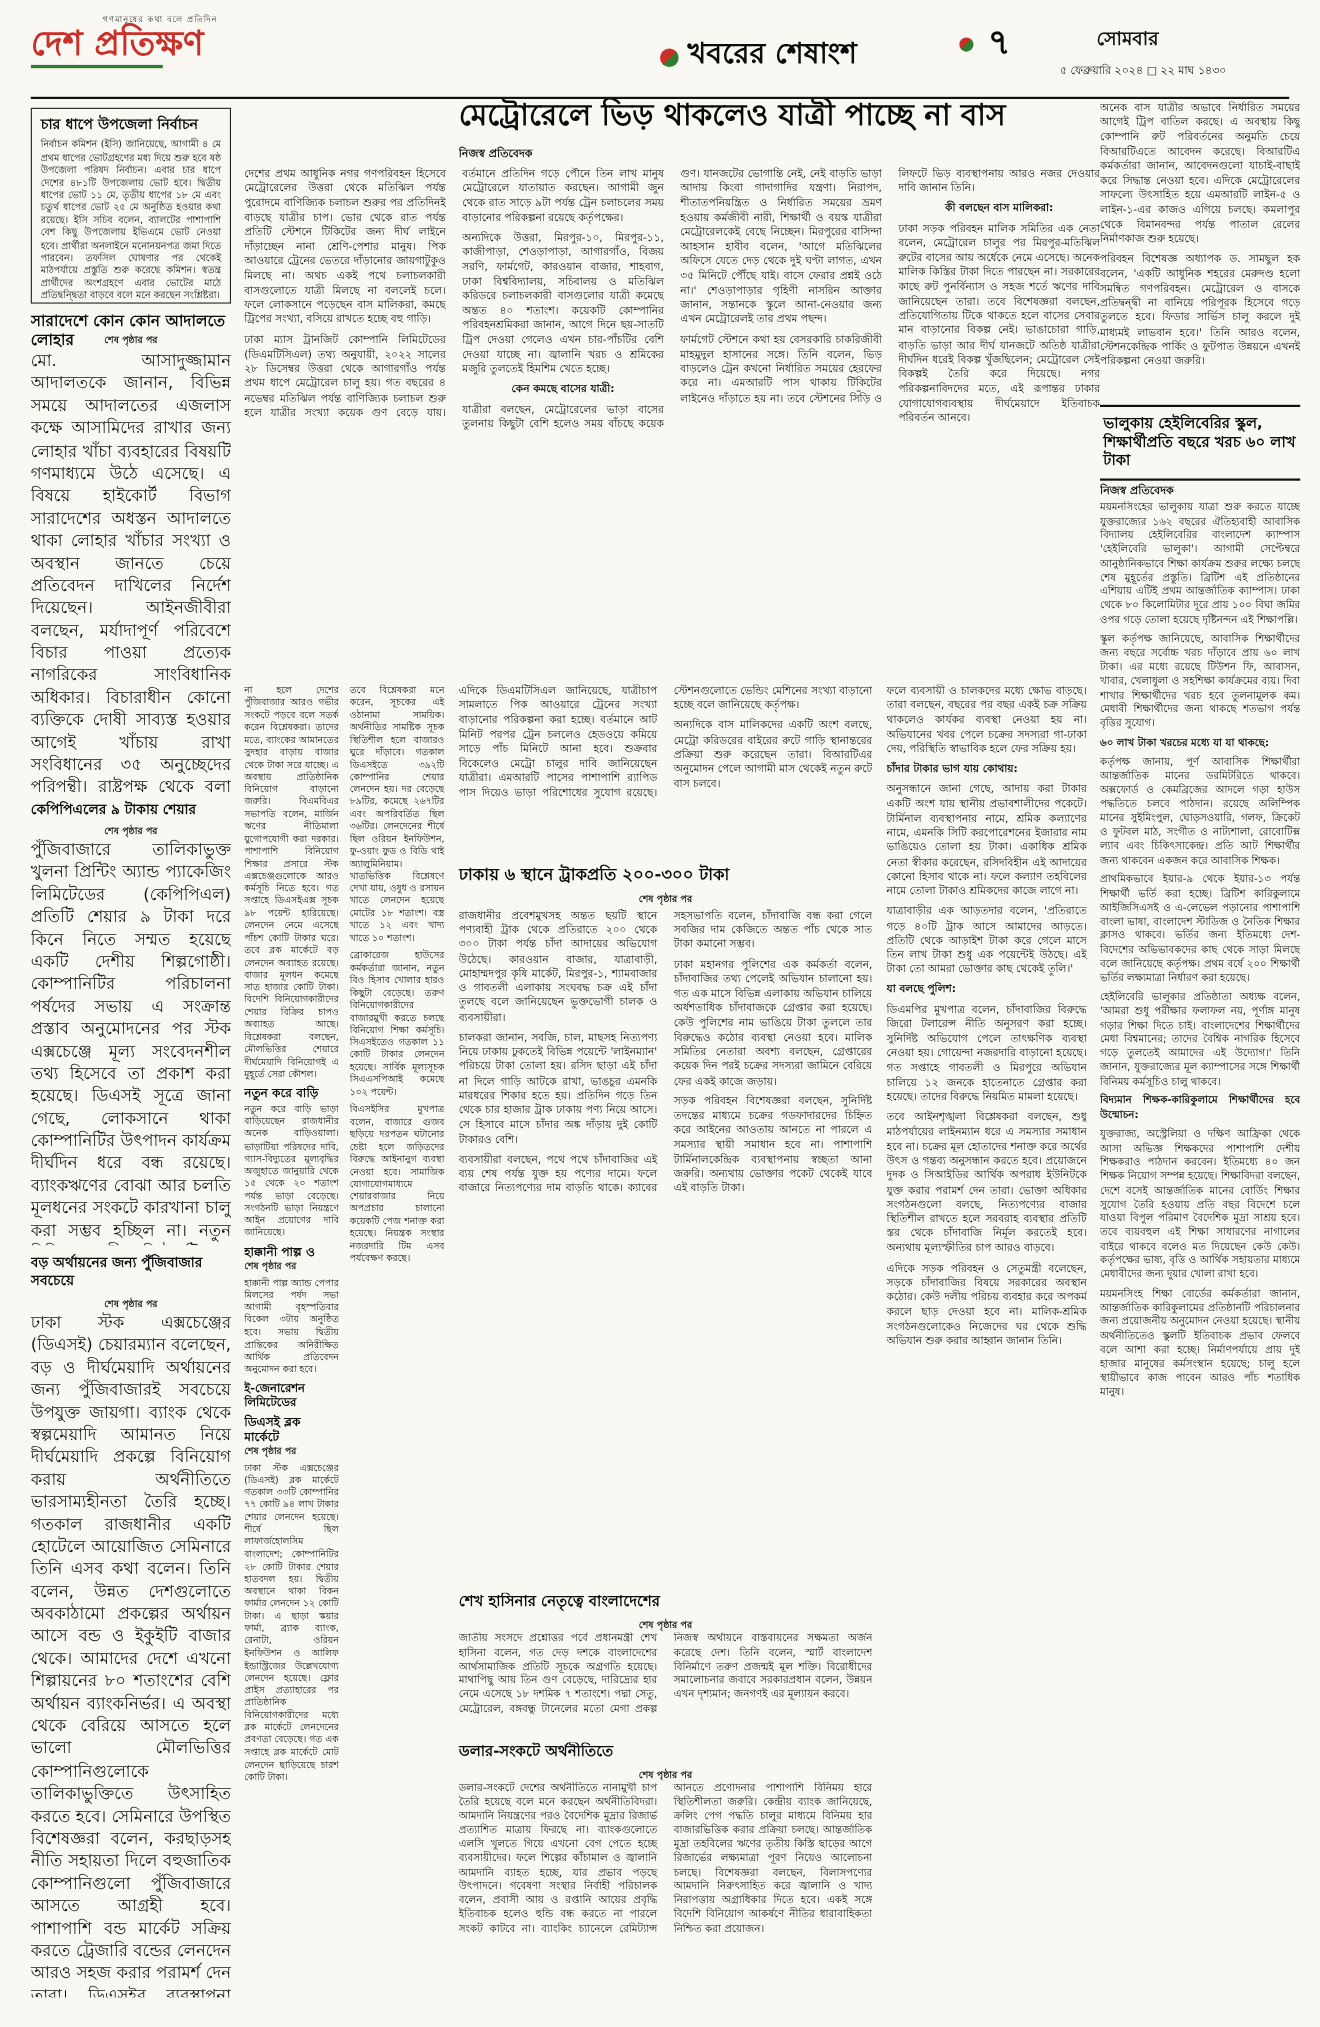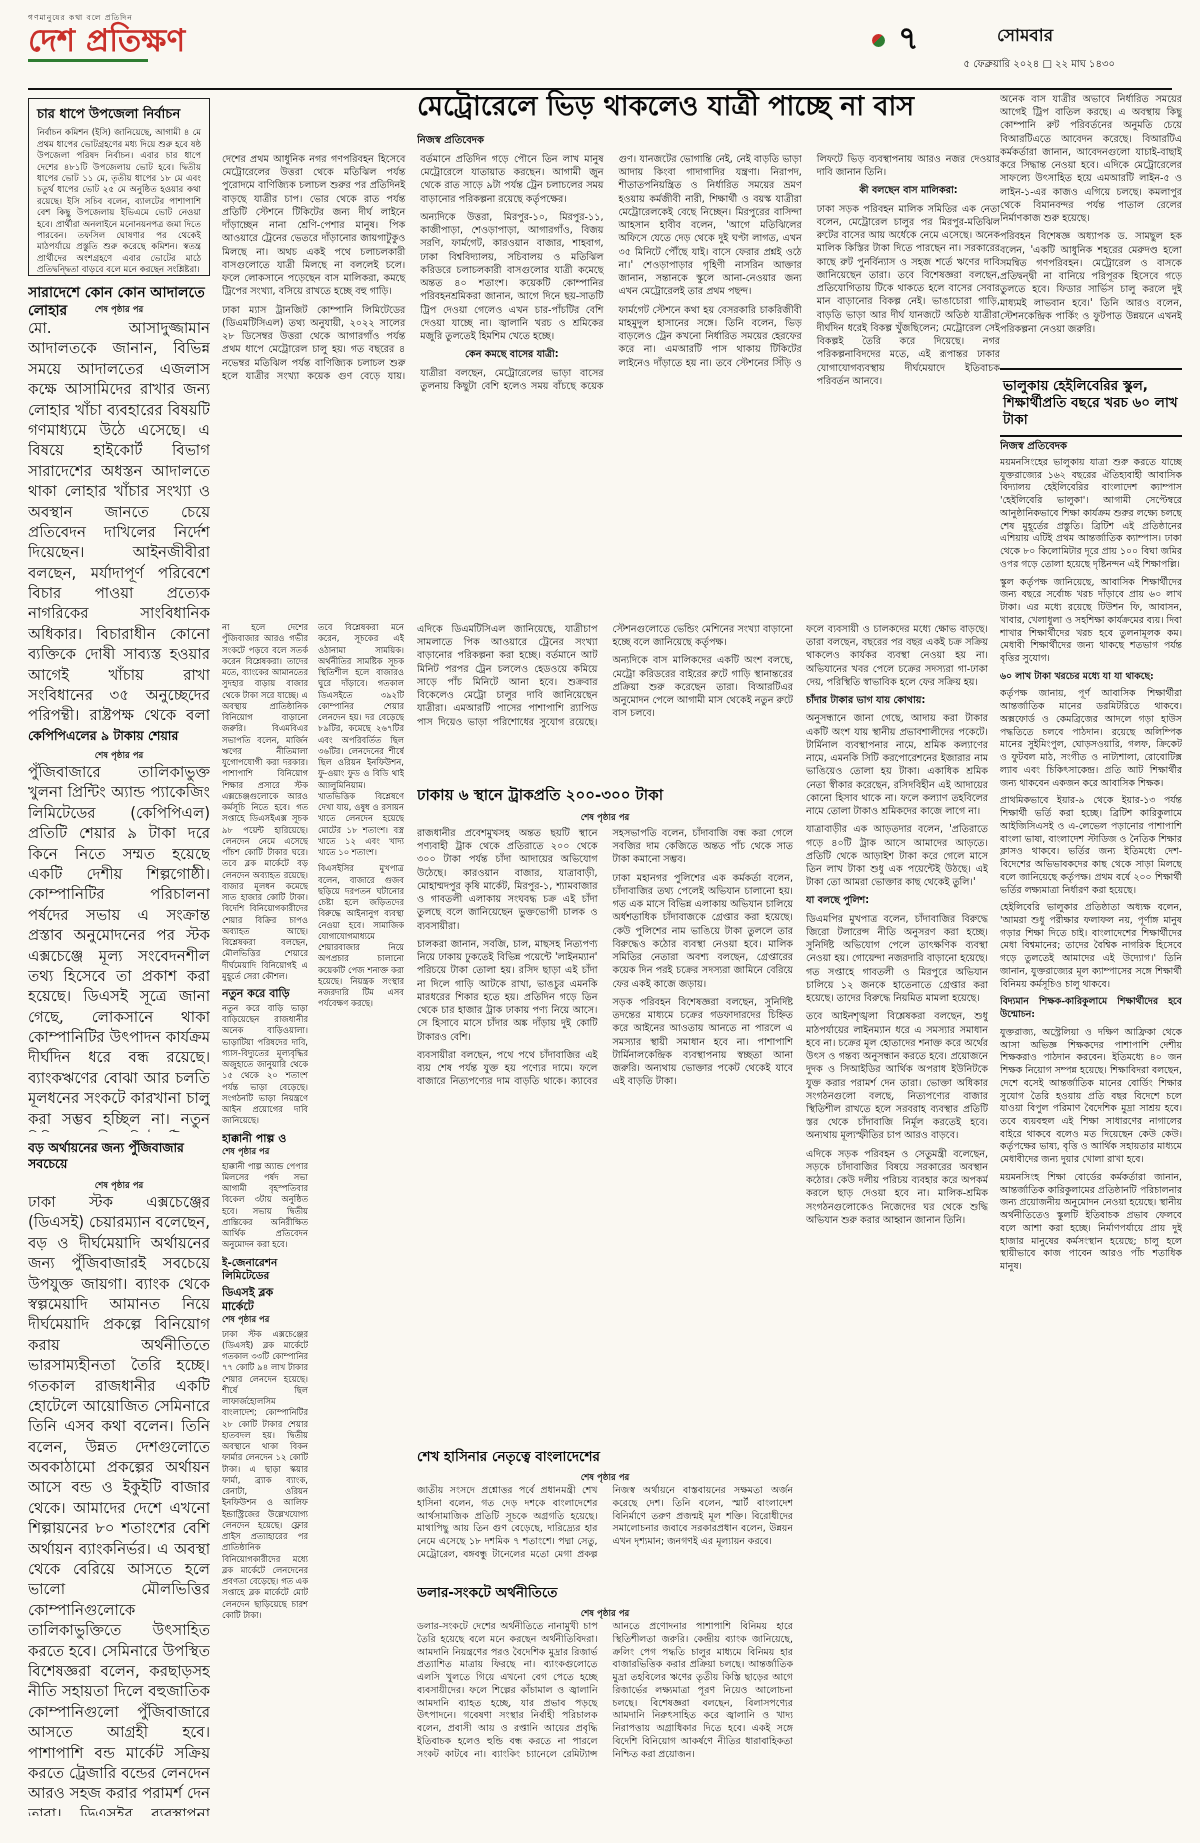--- a/index.html
+++ b/index.html
@@ -17,7 +17,7 @@
   p.subl{font-weight:bold}
   .cols2{column-count:2;column-gap:15px;height:100%}
   .cols4{column-count:4;column-gap:15px;height:100%}
-  .mast-tag{font-size:7.5px;letter-spacing:1px;color:#333;margin:0 0 1px}
+  .mast-tag{font-size:7.5px;letter-spacing:1px;text-align:center;color:#333;margin:0 0 1px}
   .mast-logo{font-size:31px;font-weight:bold;color:#c9302a;line-height:1;margin:0;white-space:nowrap}
   .mast-bar{height:3px;background:#2e7d32;width:120px;margin-top:3px}
   .sec-title{font-size:26px;font-weight:bold;color:#0b0b0b;white-space:nowrap}

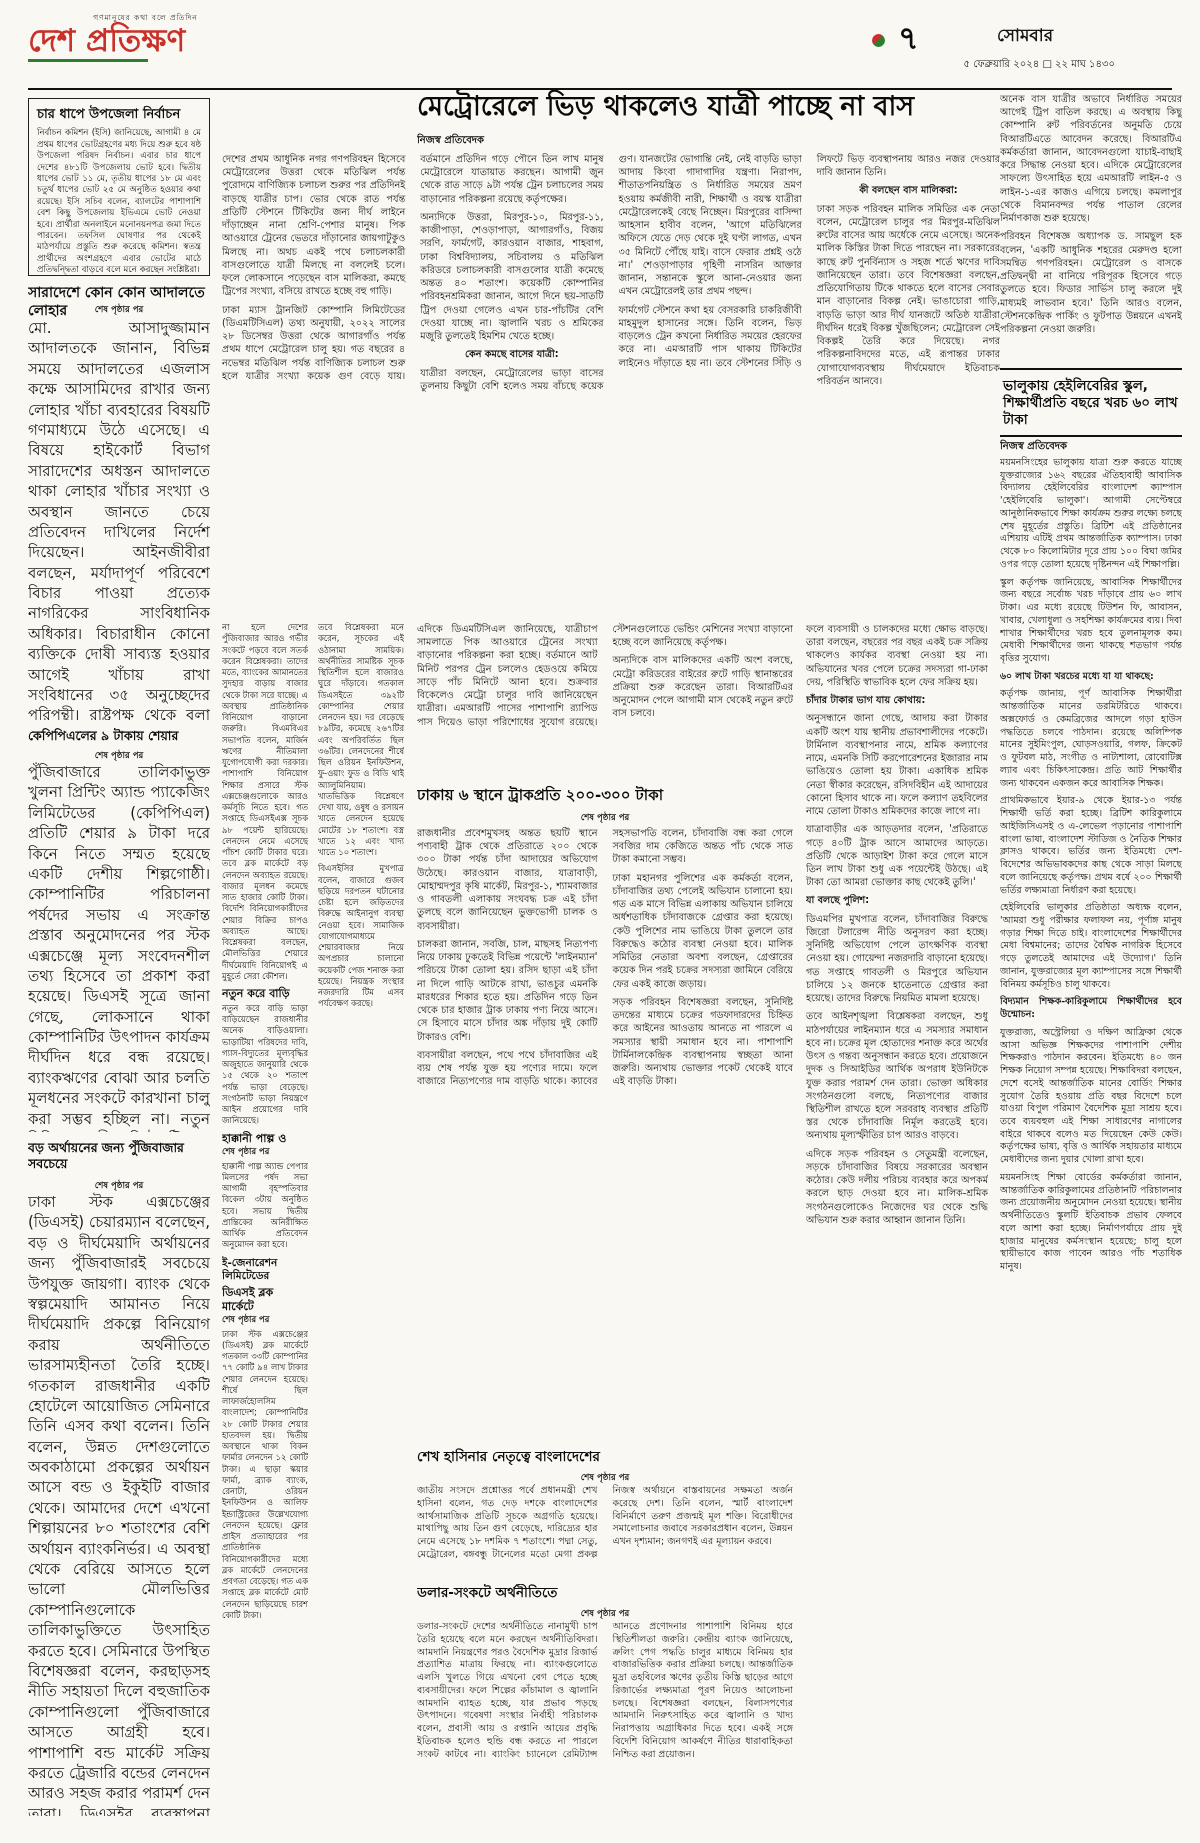--- a/index.html
+++ b/index.html
@@ -41,6 +41,9 @@
     <div class="mast-bar"></div>
   </div>
 
+  <div class="abs" style="left:600px;top:28px;width:255px;height:40px;white-space:nowrap">
+    <span class="logo-dot"></span><span class="sec-title">খবরের শেষাংশ</span>
+  </div>
 
   <div class="abs" style="left:872px;top:32px;width:20px;height:20px">
     <span class="orn-dot"></span>

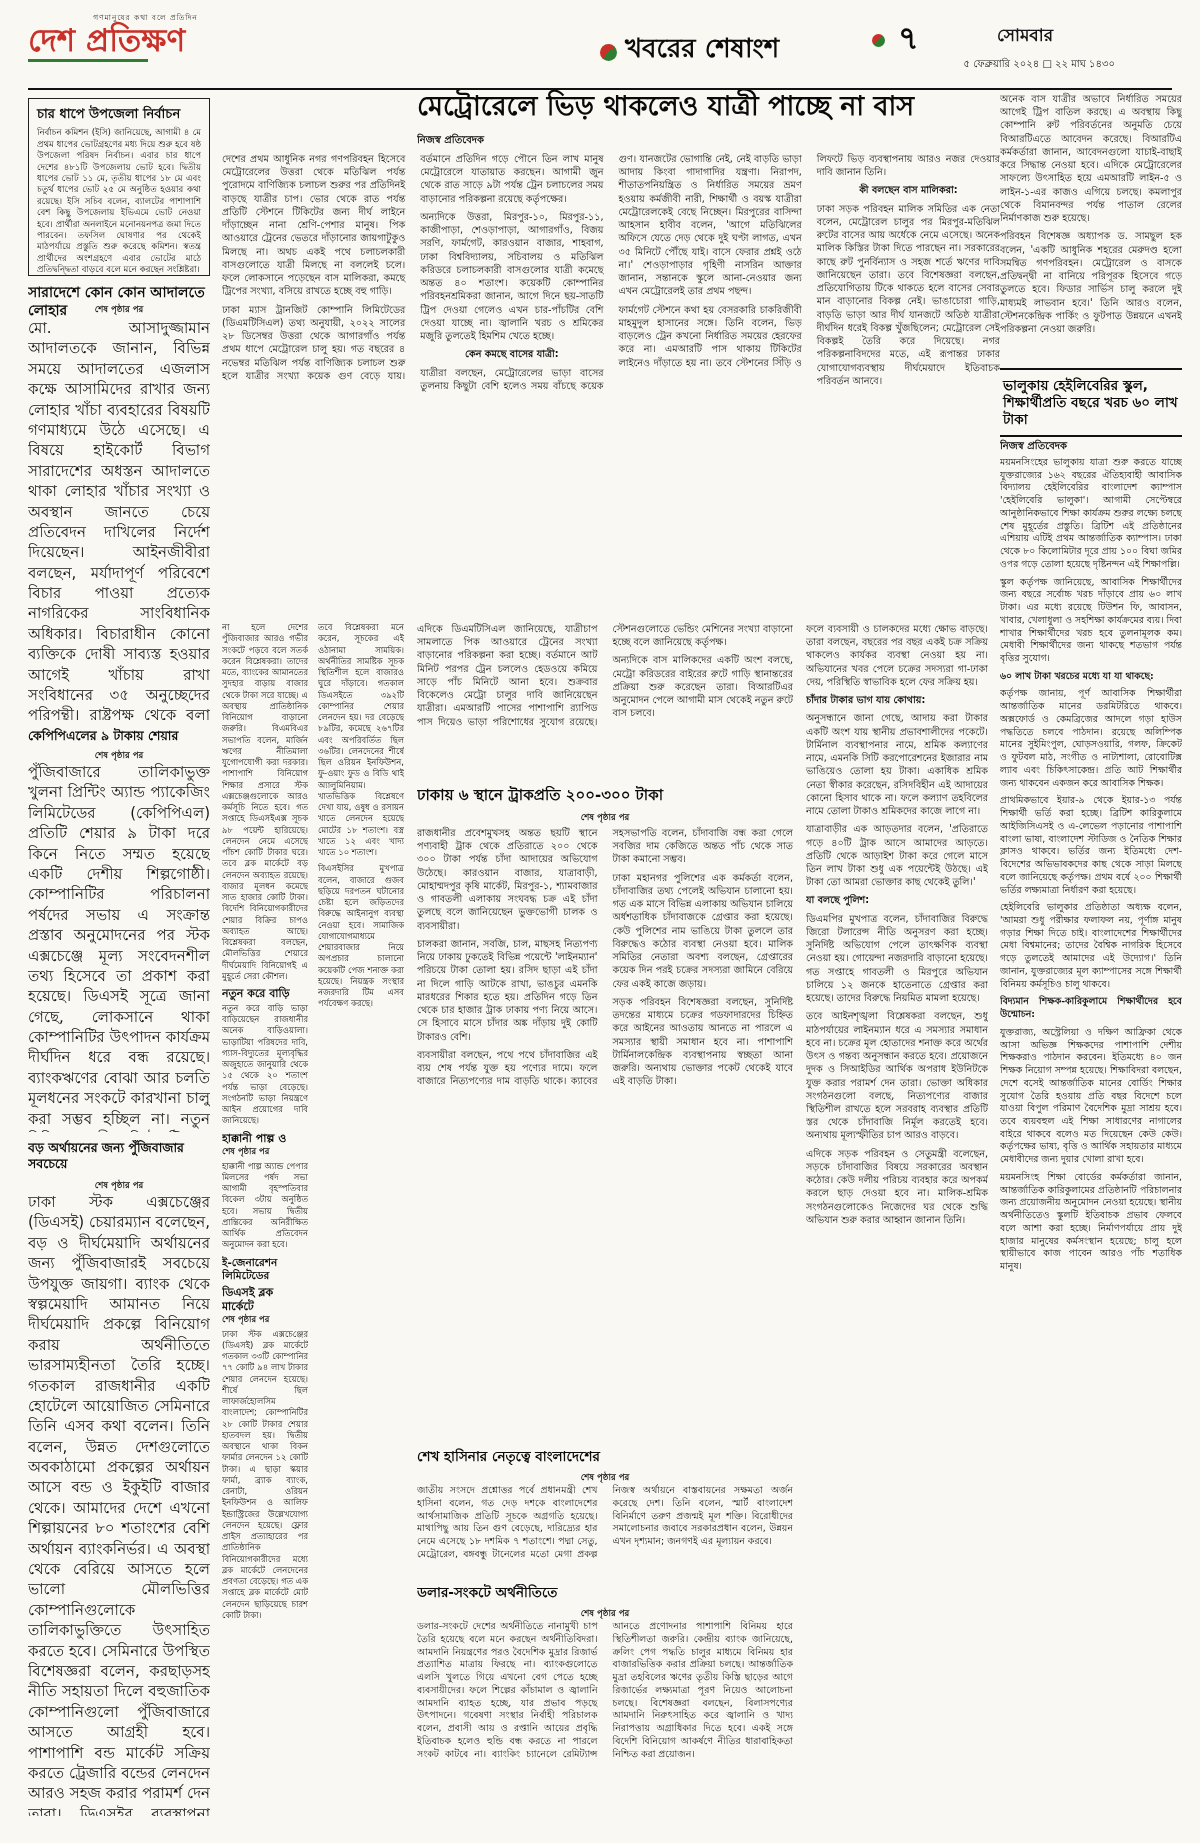--- a/index.html
+++ b/index.html
@@ -182,6 +182,7 @@
 
   <div class="abs jt t84" style="left:318px;top:622px;width:86px;height:1194px">
     <p>তবে বিশ্লেষকরা মনে করেন, সূচকের এই ওঠানামা সাময়িক। অর্থনীতির সামষ্টিক সূচক স্থিতিশীল হলে বাজারও ঘুরে দাঁড়াবে। গতকাল ডিএসইতে ৩৯২টি কোম্পানির শেয়ার লেনদেন হয়। দর বেড়েছে ৮৯টির, কমেছে ২৬৭টির এবং অপরিবর্তিত ছিল ৩৬টির। লেনদেনের শীর্ষে ছিল ওরিয়ন ইনফিউশন, ফু-ওয়াং ফুড ও বিডি থাই অ্যালুমিনিয়াম। খাতভিত্তিক বিশ্লেষণে দেখা যায়, ওষুধ ও রসায়ন খাতে লেনদেন হয়েছে মোটের ১৮ শতাংশ। বস্ত্র খাতে ১২ এবং খাদ্য খাতে ১০ শতাংশ।</p>
+    <p>ব্রোকারেজ হাউসের কর্মকর্তারা জানান, নতুন বিও হিসাব খোলার হারও কিছুটা বেড়েছে। তরুণ বিনিয়োগকারীদের বাজারমুখী করতে চলছে বিনিয়োগ শিক্ষা কর্মসূচি। সিএসইতেও গতকাল ১১ কোটি টাকার লেনদেন হয়েছে। সার্বিক মূল্যসূচক সিএএসপিআই কমেছে ১০২ পয়েন্ট।</p>
     <p>বিএসইসির মুখপাত্র বলেন, বাজারে গুজব ছড়িয়ে দরপতন ঘটানোর চেষ্টা হলে জড়িতদের বিরুদ্ধে আইনানুগ ব্যবস্থা নেওয়া হবে। সামাজিক যোগাযোগমাধ্যমে শেয়ারবাজার নিয়ে অপপ্রচার চালানো কয়েকটি পেজ শনাক্ত করা হয়েছে। নিয়ন্ত্রক সংস্থার নজরদারি টিম এসব পর্যবেক্ষণ করছে।</p>
   </div>
 

